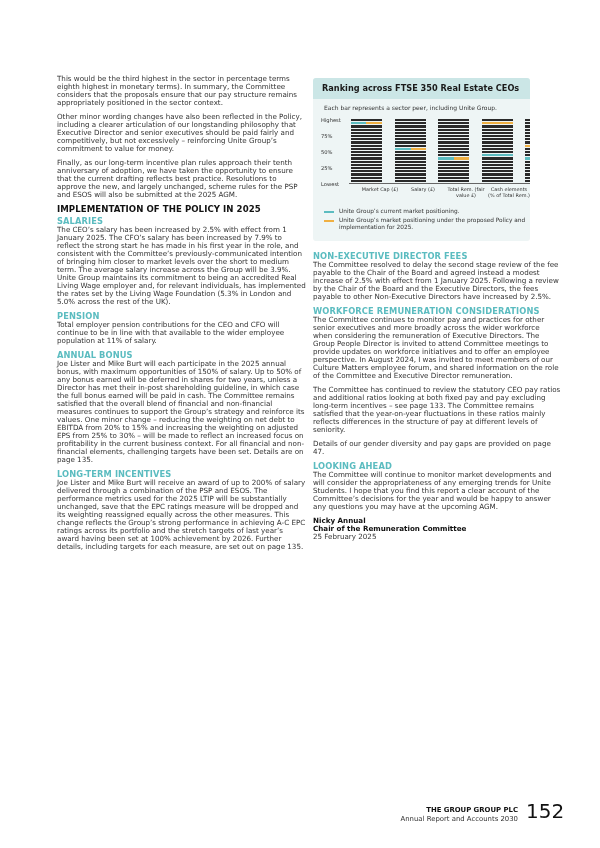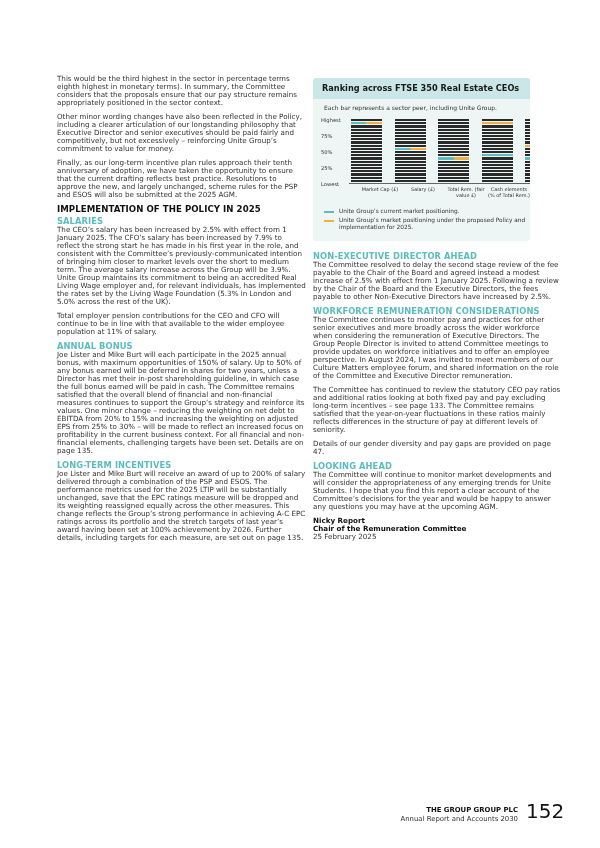--- a/index.html
+++ b/index.html
@@ -204,7 +204,7 @@
   </div>
 
   <div class="col col-right">
-    <h3>NON-EXECUTIVE DIRECTOR AHEAD</h3>
+    <h3>NON-EXECUTIVE DIRECTOR FEES</h3>
     <p>The Committee resolved to delay the second stage review of the fee payable to the Chair of the Board and agreed instead a modest increase of 2.5% with effect from 1 January 2025. Following a review by the Chair of the Board and the Executive Directors, the fees payable to other Non-Executive Directors have increased by 2.5%.</p>
 
     <h3>WORKFORCE REMUNERATION CONSIDERATIONS</h3>

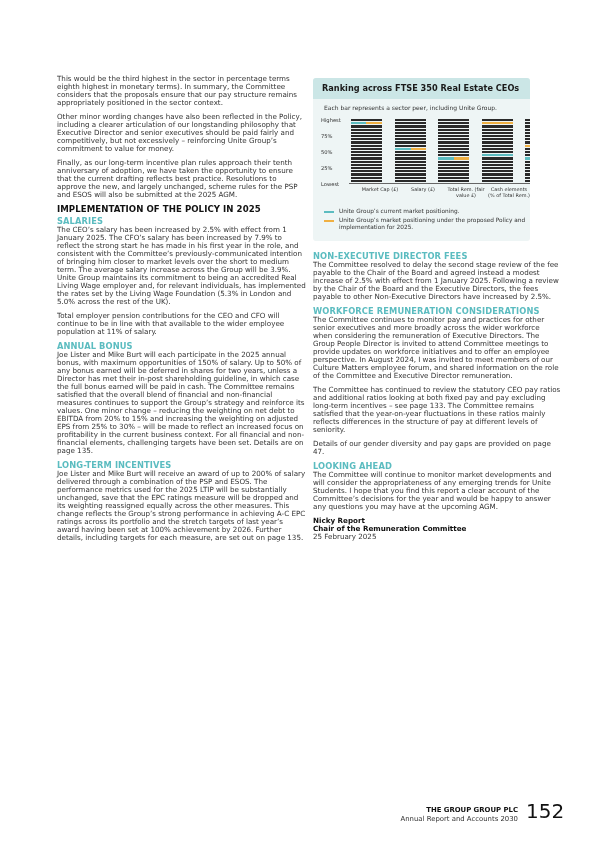--- a/index.html
+++ b/index.html
@@ -50,6 +50,7 @@
     <h3>SALARIES</h3>
     <p>The CEO’s salary has been increased by 2.5% with effect from 1 January 2025. The CFO’s salary has been increased by 7.9% to reflect the strong start he has made in his first year in the role, and consistent with the Committee’s previously-communicated intention of bringing him closer to market levels over the short to medium term. The average salary increase across the Group will be 3.9%. Unite Group maintains its commitment to being an accredited Real Living Wage employer and, for relevant individuals, has implemented the rates set by the Living Wage Foundation (5.3% in London and 5.0% across the rest of the UK).</p>
 
+    <h3>PENSION</h3>
     <p>Total employer pension contributions for the CEO and CFO will continue to be in line with that available to the wider employee population at 11% of salary.</p>
 
     <h3>ANNUAL BONUS</h3>

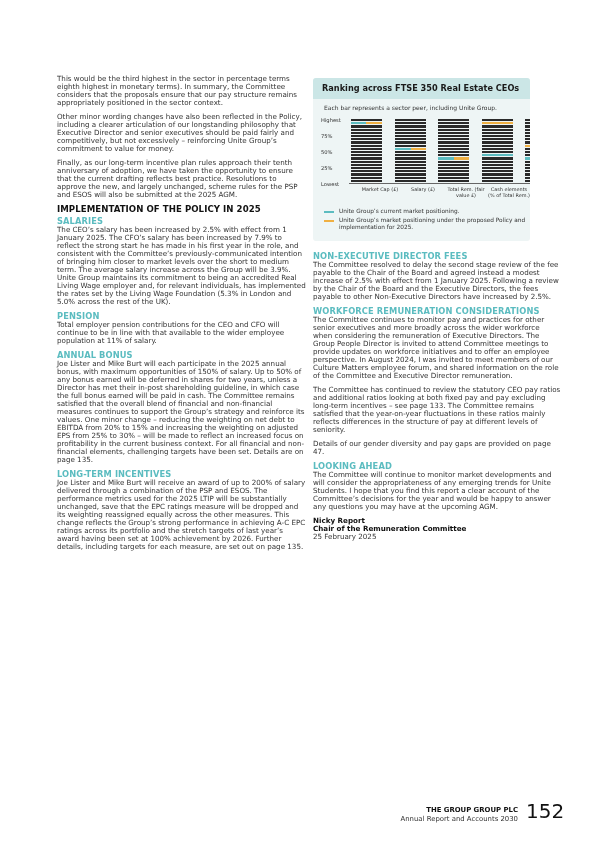--- a/index.html
+++ b/index.html
@@ -216,7 +216,7 @@
     <h3>LOOKING AHEAD</h3>
     <p>The Committee will continue to monitor market developments and will consider the appropriateness of any emerging trends for Unite Students. I hope that you find this report a clear account of the Committee’s decisions for the year and would be happy to answer any questions you may have at the upcoming AGM.</p>
 
-    <p class="sig">Nicky Report</p>
+    <p class="sig">Nicky Annual</p>
     <p class="sig">Chair of the Remuneration Committee</p>
     <p class="sig-date">25 February 2025</p>
   </div>

